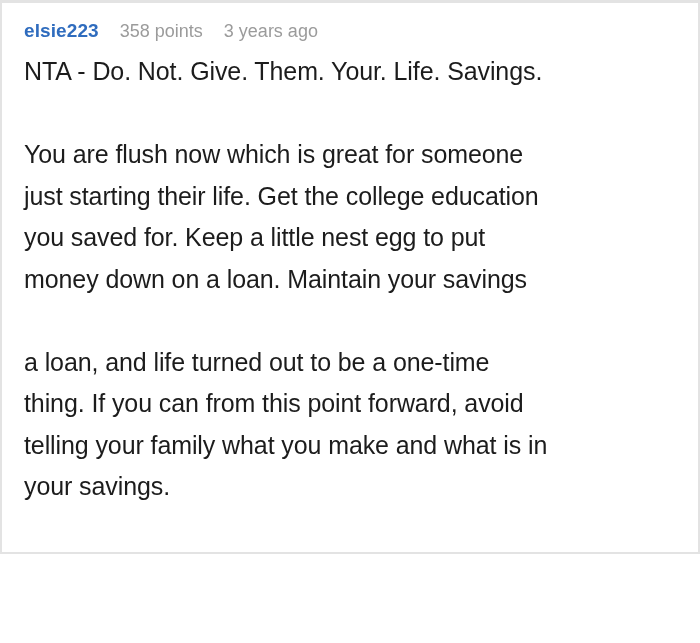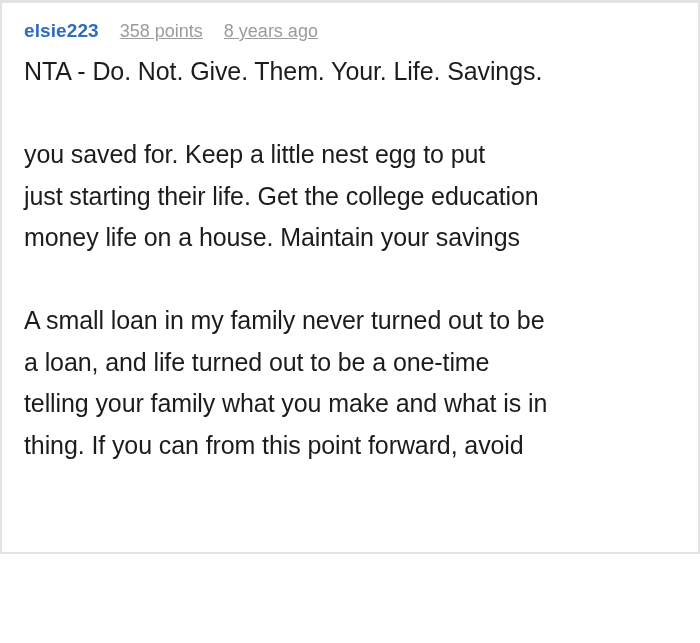--- a/index.html
+++ b/index.html
@@ -40,7 +40,6 @@
   .comment-meta {
     font-size: 18px;
     color: var(--meta-gray);
-    text-decoration: underline;
   }
   .comment-body {
     margin-top: 9px;

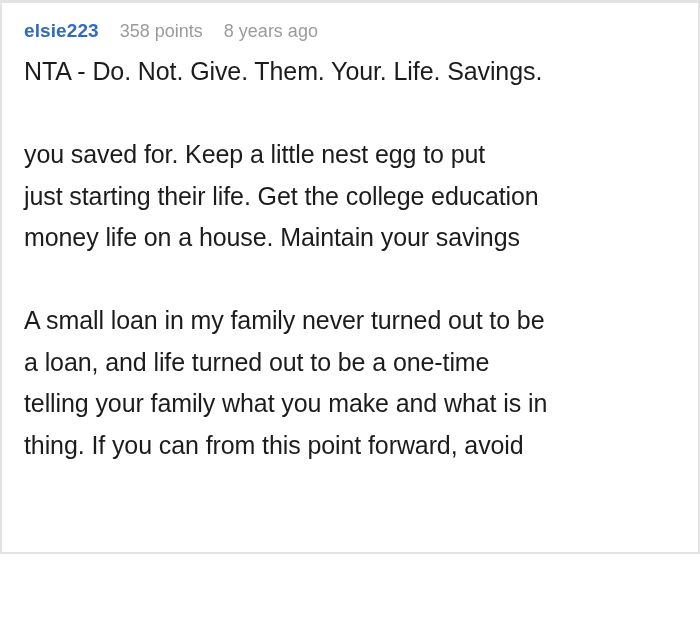--- a/index.html
+++ b/index.html
@@ -59,7 +59,7 @@
   <div class="comment-header">
     <span class="comment-author">elsie223</span>
     <span class="comment-meta">358 points</span>
-    <span class="comment-meta">8 years ago</span>
+    <span class="comment-meta">3 years ago</span>
   </div>
 
   <div class="comment-body">

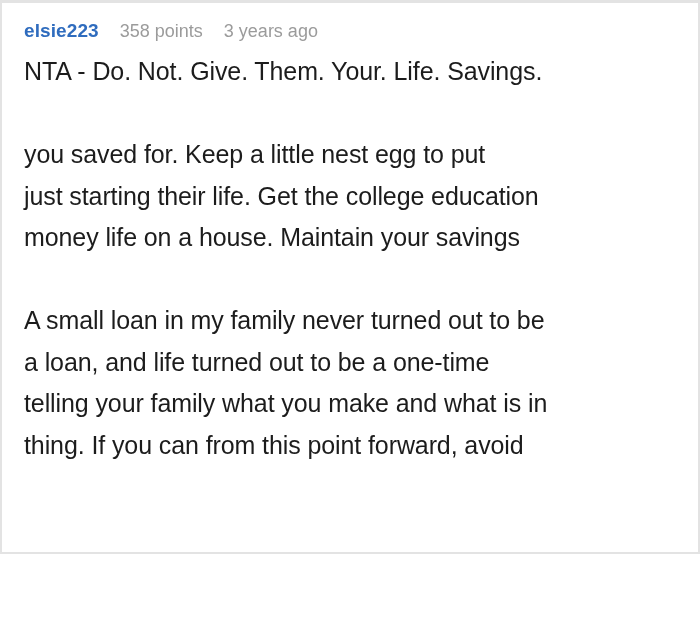--- a/index.html
+++ b/index.html
@@ -67,6 +67,7 @@
       <div class="text-line">NTA - Do. Not. Give. Them. Your. Life. Savings.</div>
     </div>
     <div class="comment-paragraph">
+      <div class="text-line">You are flush now which is great for someone</div>
       <div class="text-line">you saved for. Keep a little nest egg to put</div>
       <div class="text-line">just starting their life. Get the college education</div>
       <div class="text-line">money life on a house. Maintain your savings</div>

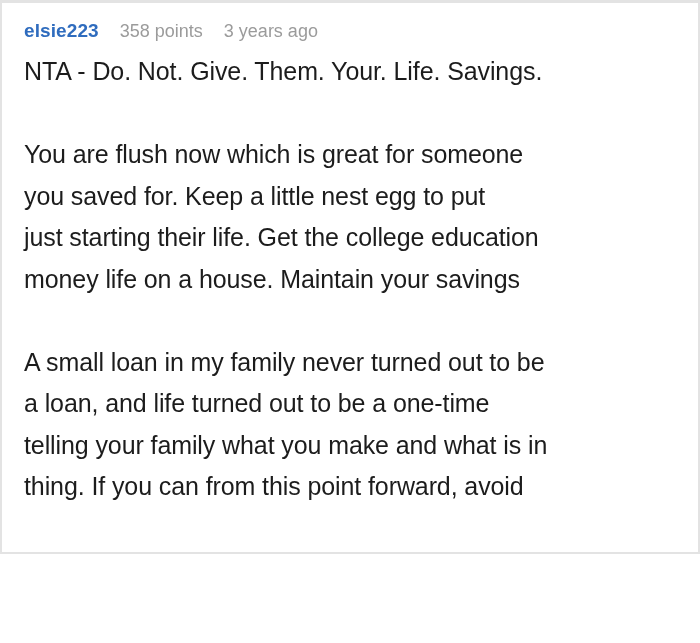--- a/index.html
+++ b/index.html
@@ -68,8 +68,8 @@
     </div>
     <div class="comment-paragraph">
       <div class="text-line">You are flush now which is great for someone</div>
+      <div class="text-line">just starting their life. Get the college education</div>
       <div class="text-line">you saved for. Keep a little nest egg to put</div>
-      <div class="text-line">just starting their life. Get the college education</div>
       <div class="text-line">money life on a house. Maintain your savings</div>
     </div>
     <div class="comment-paragraph">

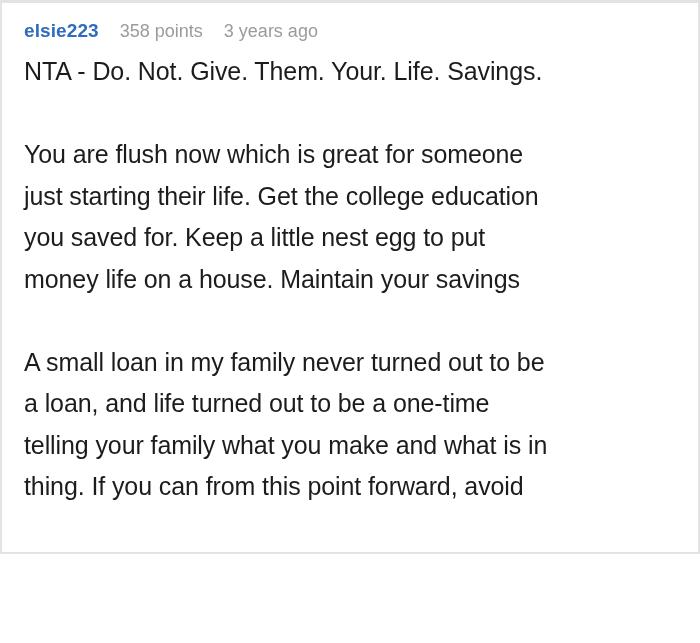--- a/index.html
+++ b/index.html
@@ -70,7 +70,7 @@
       <div class="text-line">You are flush now which is great for someone</div>
       <div class="text-line">just starting their life. Get the college education</div>
       <div class="text-line">you saved for. Keep a little nest egg to put</div>
-      <div class="text-line">money life on a house. Maintain your savings</div>
+      <div class="text-line">money down on a loan. Maintain your savings</div>
     </div>
     <div class="comment-paragraph">
       <div class="text-line">A small loan in my family never turned out to be</div>

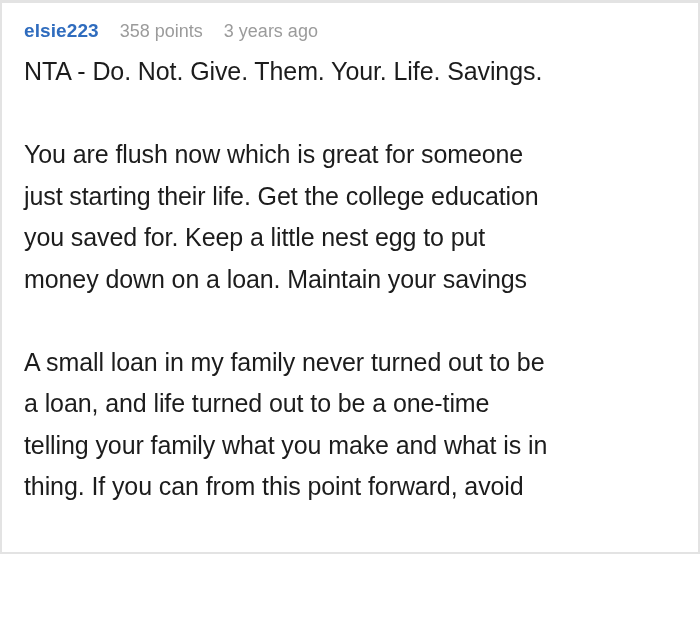--- a/index.html
+++ b/index.html
@@ -73,7 +73,6 @@
       <div class="text-line">money down on a loan. Maintain your savings</div>
     </div>
     <div class="comment-paragraph">
-      <div class="text-line">A small loan in my family never turned out to be</div>
       <div class="text-line">a loan, and life turned out to be a one-time</div>
       <div class="text-line">telling your family what you make and what is in</div>
       <div class="text-line">thing. If you can from this point forward, avoid</div>

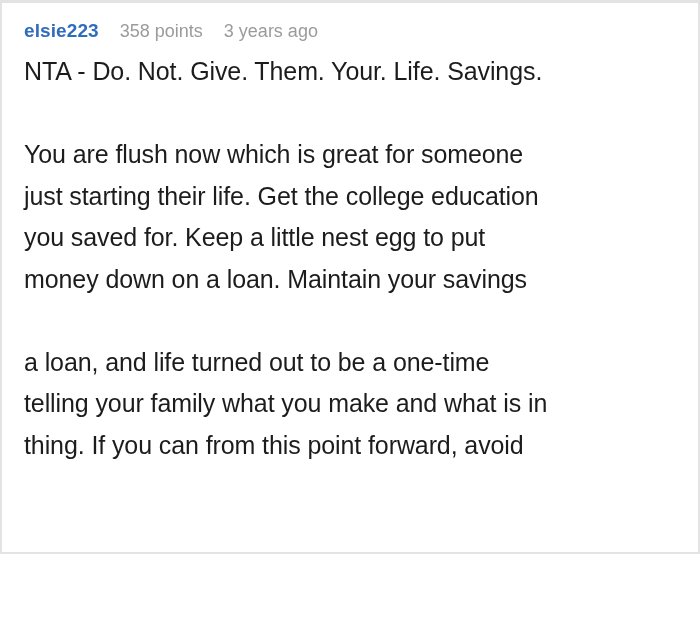--- a/index.html
+++ b/index.html
@@ -74,8 +74,8 @@
     </div>
     <div class="comment-paragraph">
       <div class="text-line">a loan, and life turned out to be a one-time</div>
+      <div class="text-line">thing. If you can from this point forward, avoid</div>
       <div class="text-line">telling your family what you make and what is in</div>
-      <div class="text-line">thing. If you can from this point forward, avoid</div>
     </div>
   </div>
 </div>

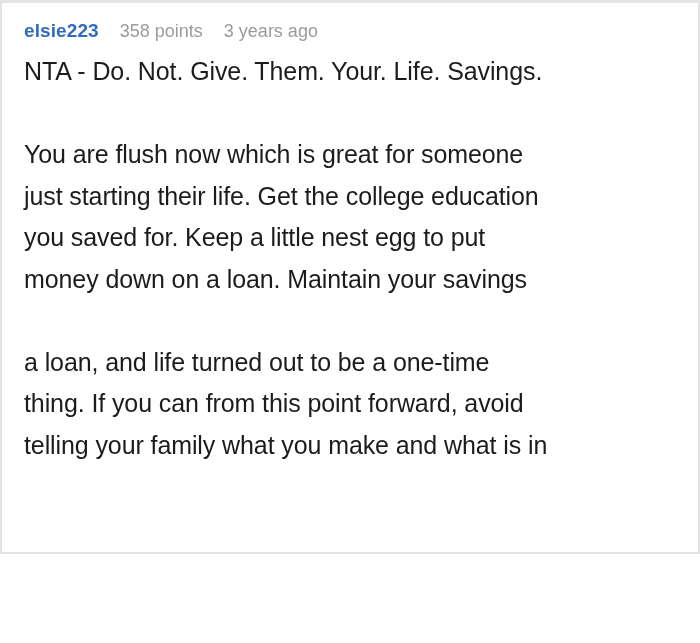--- a/index.html
+++ b/index.html
@@ -76,6 +76,7 @@
       <div class="text-line">a loan, and life turned out to be a one-time</div>
       <div class="text-line">thing. If you can from this point forward, avoid</div>
       <div class="text-line">telling your family what you make and what is in</div>
+      <div class="text-line">your savings.</div>
     </div>
   </div>
 </div>

